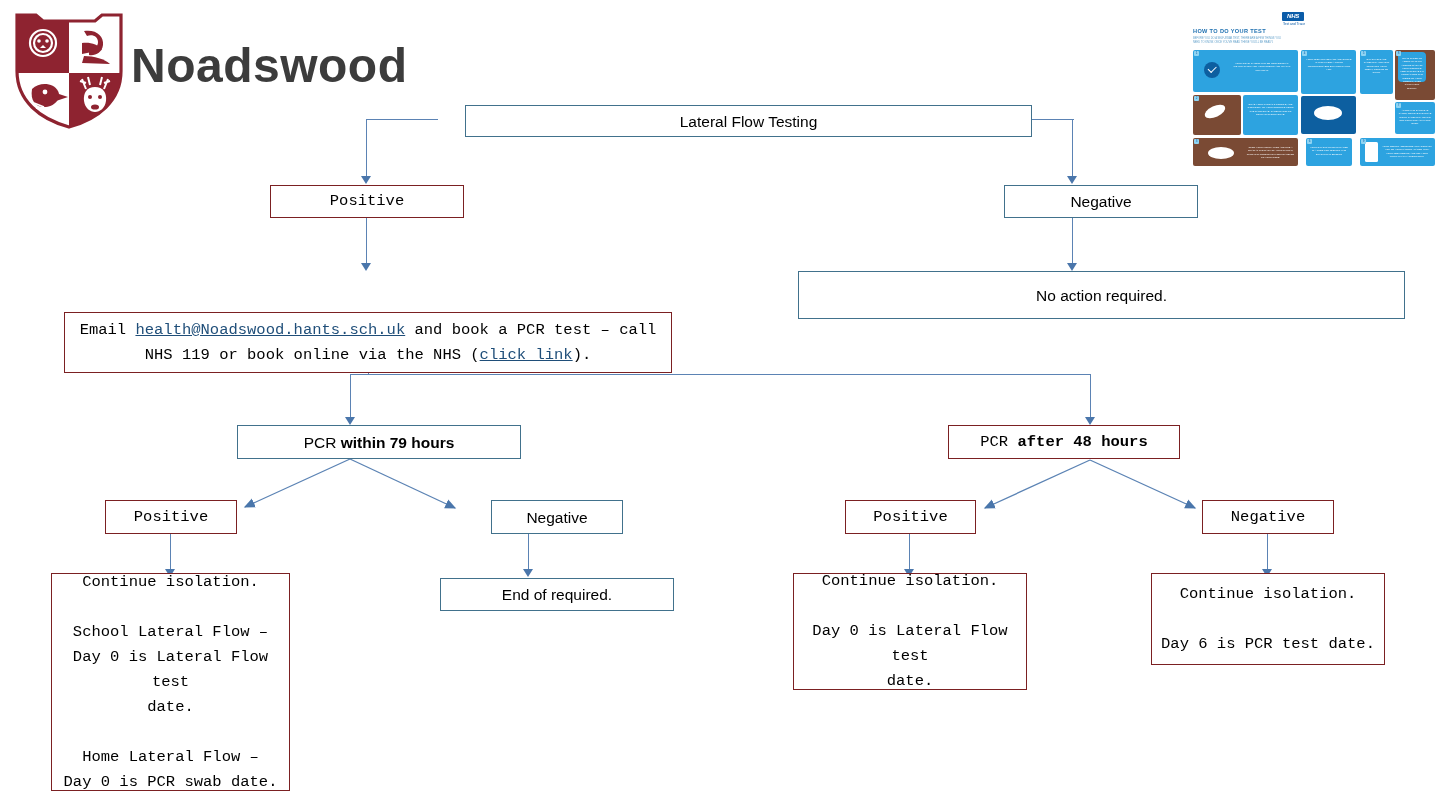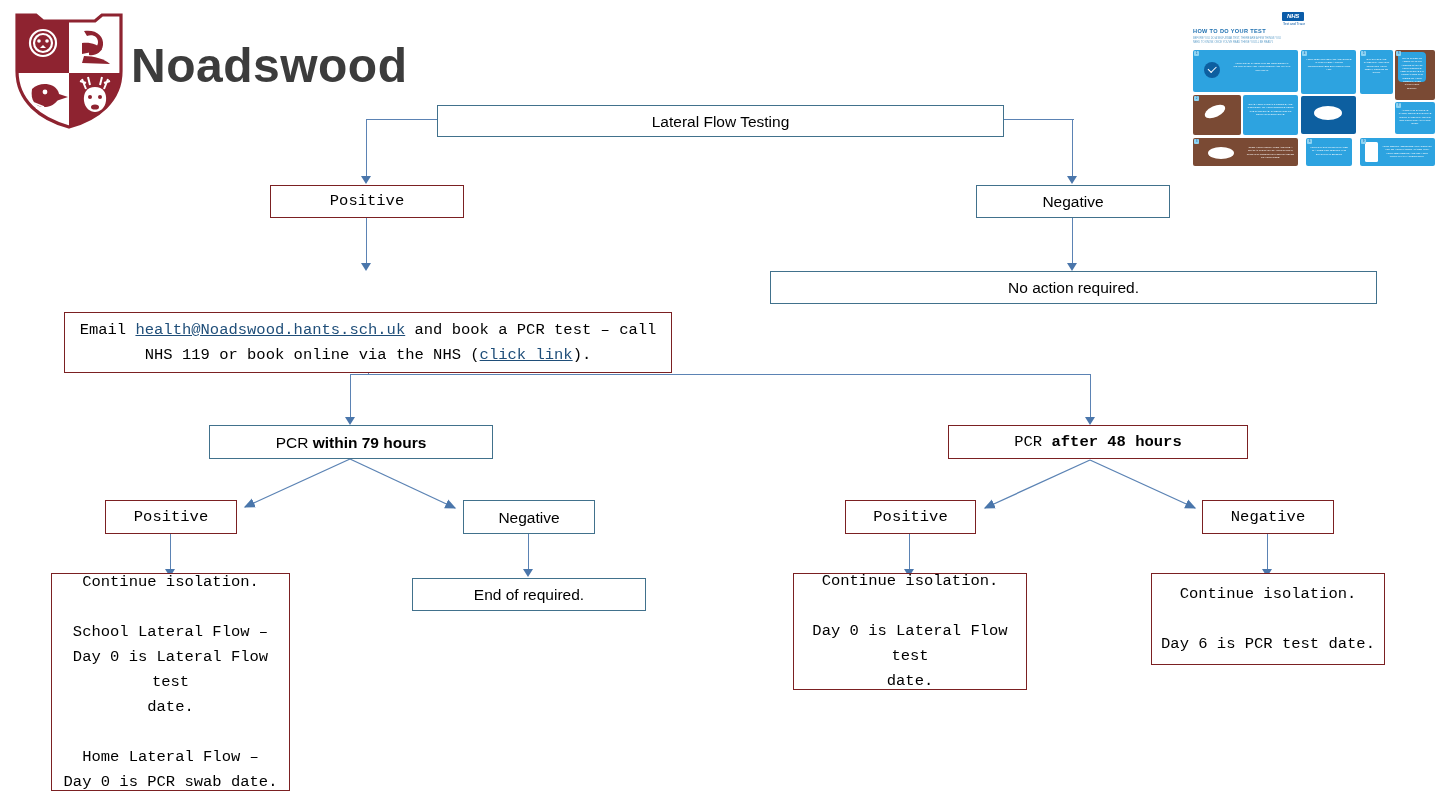--- a/index.html
+++ b/index.html
@@ -164,7 +164,7 @@
     line-height: 25px;
     color: #000000;
   }
-  .box.blue   { border: 1.3px solid #41718c; }
+  .box.blue   { border: 1.3px solid #41718c; margin-left: 28px; }
   .box.red    { border: 1.3px solid #7b2022; font-family: Liberation Mono, monospace; }
   .box .inner { padding: 0 6px; width: 100%; }
   .box .line  { display: block; }

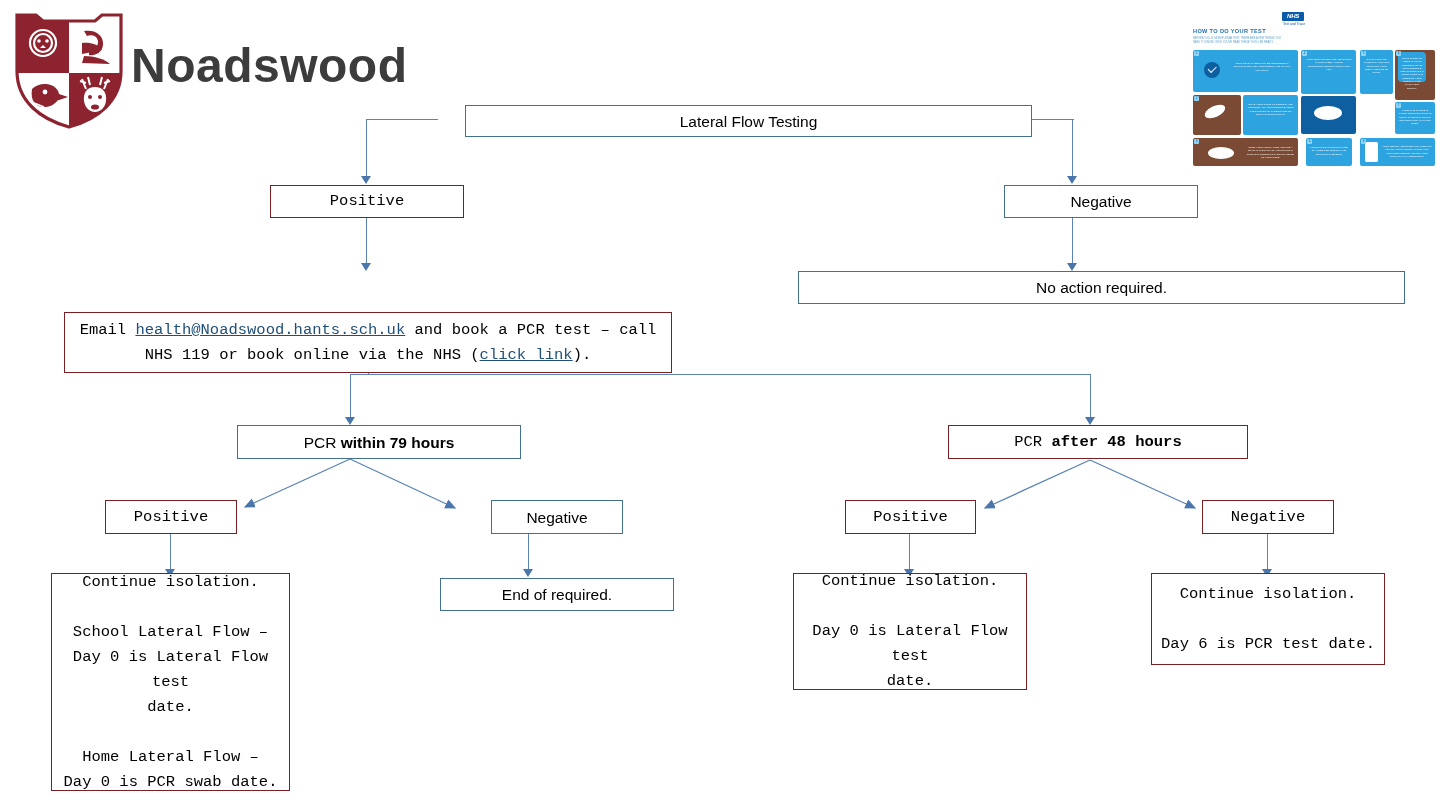--- a/index.html
+++ b/index.html
@@ -382,7 +382,7 @@
     <span class="inner"><span>Email </span><a class="link" href="#">health@Noadswood.hants.sch.uk</a><span> and book a PCR test – call NHS 119 or book online via the NHS (</span><a class="link" href="#">click link</a><span>).</span></span>
   </div>
 
-  <div class="box blue" style="left:770px; top:271px; width:607px; height:33px;">
+  <div class="box blue" style="left:770px; top:271px; width:607px; height:48px;">
     <span class="inner">No action required.</span>
   </div>
 

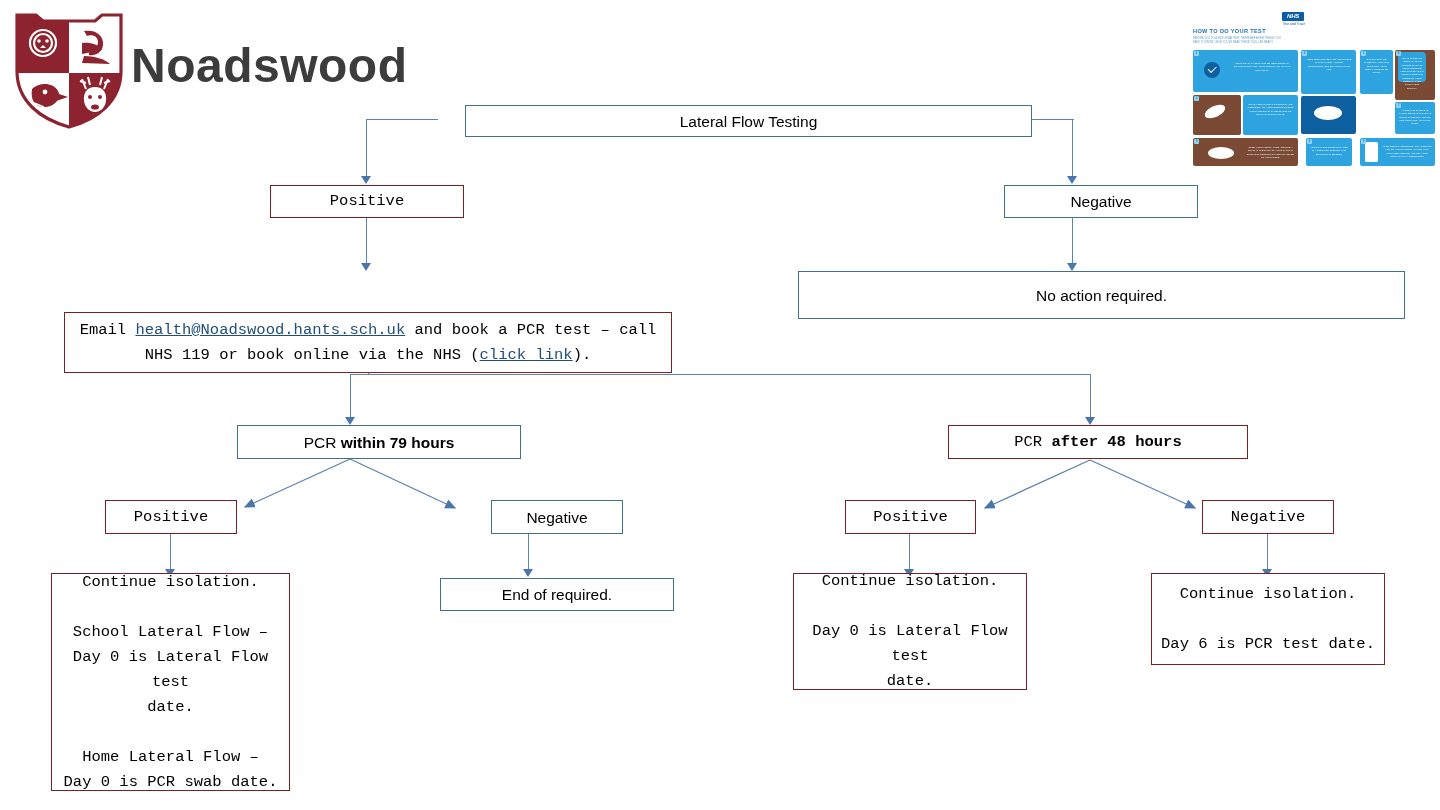--- a/index.html
+++ b/index.html
@@ -390,7 +390,7 @@
     <span class="inner"><span>PCR </span><span class="bold">within 79 hours</span></span>
   </div>
 
-  <div class="box red" style="left:948px; top:425px; width:300px; height:34px;">
+  <div class="box red" style="left:948px; top:425px; width:232px; height:34px;">
     <span class="inner"><span>PCR </span><span class="bold">after 48 hours</span></span>
   </div>
 

